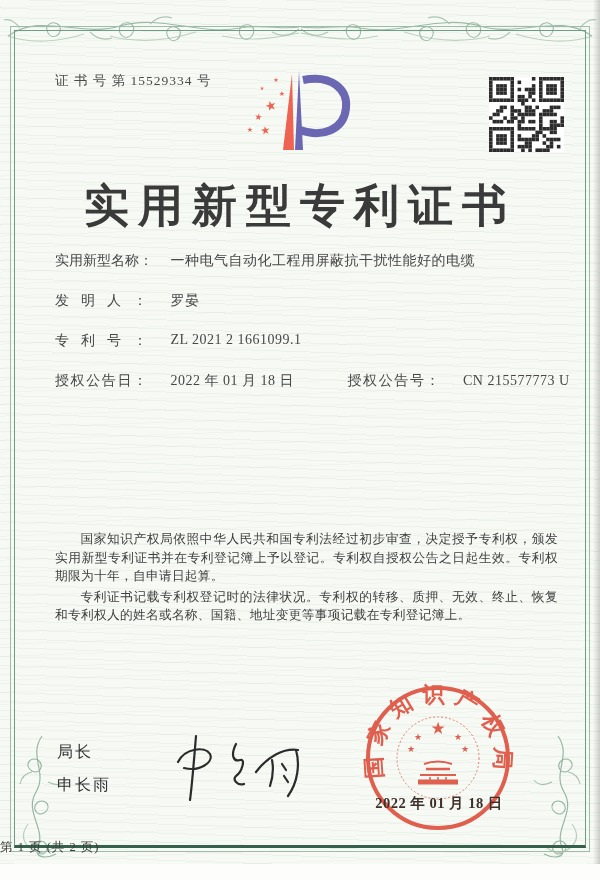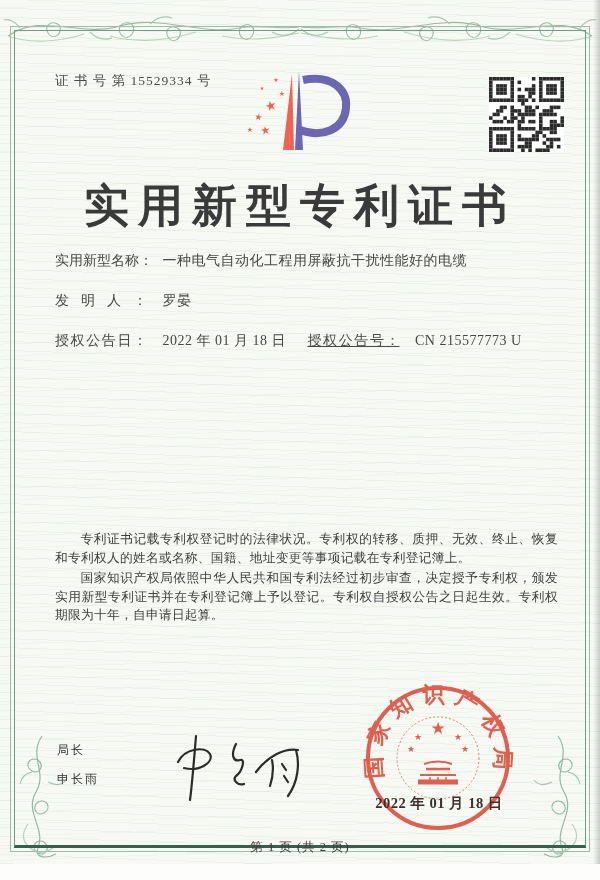--- a/index.html
+++ b/index.html
@@ -26,7 +26,7 @@
   .fields{position:absolute;left:55px;right:38px;top:252px;font-size:14px;color:#474747;}
   .row{height:20px;margin-bottom:20px;white-space:nowrap;}
   .f-label{display:inline-block;width:92px;text-align:justify;text-align-last:justify;vertical-align:top;}
-  .f-value{margin-left:12px;letter-spacing:.5px;}
+  .f-value{margin-left:20px;letter-spacing:.5px;}
   .f-label2{display:inline-block;width:92px;margin-left:18px;text-align:justify;text-align-last:justify;vertical-align:top;text-decoration:underline;}
   .paras{position:absolute;left:55px;right:42px;top:530px;font-size:12.7px;line-height:18.6px;
     color:#3e3e3e;text-align:justify;letter-spacing:.3px;}

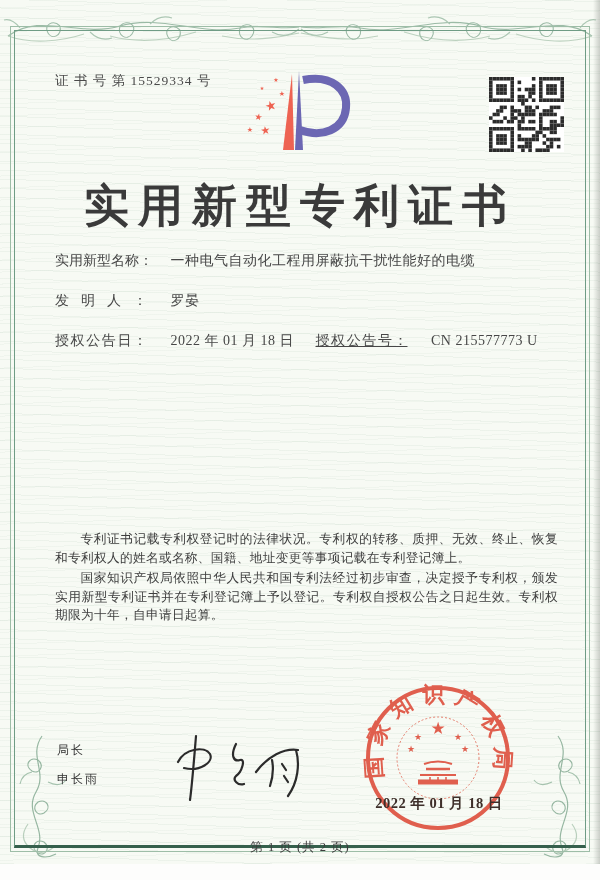--- a/index.html
+++ b/index.html
@@ -339,6 +339,10 @@
       <span class="f-value">罗晏</span>
     </div>
     <div class="row">
+      <span class="f-label">专利号：</span>
+      <span class="f-value">ZL 2021 2 1661099.1</span>
+    </div>
+    <div class="row">
       <span class="f-label">授权公告日：</span>
       <span class="f-value">2022 年 01 月 18 日</span>
       <span class="f-label2">授权公告号：</span>

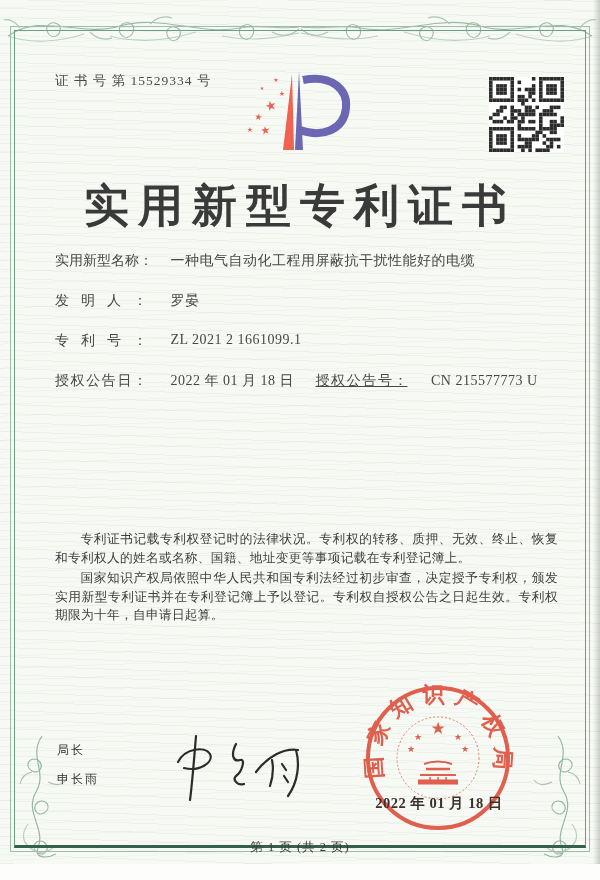--- a/index.html
+++ b/index.html
@@ -27,7 +27,7 @@
   .row{height:20px;margin-bottom:20px;white-space:nowrap;}
   .f-label{display:inline-block;width:92px;text-align:justify;text-align-last:justify;vertical-align:top;}
   .f-value{margin-left:20px;letter-spacing:.5px;}
-  .f-label2{display:inline-block;width:92px;margin-left:18px;text-align:justify;text-align-last:justify;vertical-align:top;text-decoration:underline;}
+  .f-label2{display:inline-block;width:92px;margin-left:50px;text-align:justify;text-align-last:justify;vertical-align:top;}
   .paras{position:absolute;left:55px;right:42px;top:530px;font-size:12.7px;line-height:18.6px;
     color:#3e3e3e;text-align:justify;letter-spacing:.3px;}
   .paras p{margin:0 0 2px 0;text-indent:2em;}

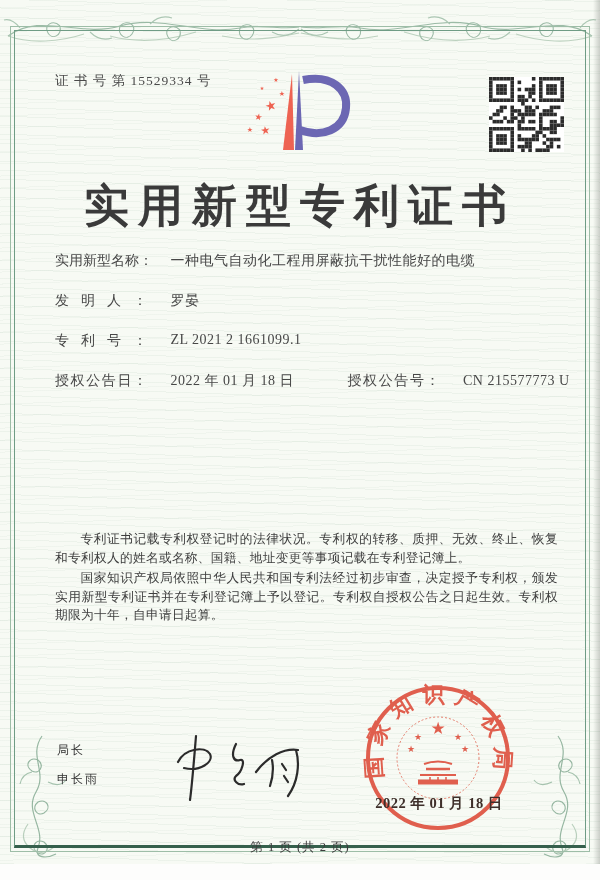--- a/index.html
+++ b/index.html
@@ -351,8 +351,8 @@
   </div>
 
   <div class="paras">
+    <p>国家知识产权局依照中华人民共和国专利法经过初步审查，决定授予专利权，颁发实用新型专利证书并在专利登记簿上予以登记。专利权自授权公告之日起生效。专利权期限为十年，自申请日起算。</p>
     <p>专利证书记载专利权登记时的法律状况。专利权的转移、质押、无效、终止、恢复和专利权人的姓名或名称、国籍、地址变更等事项记载在专利登记簿上。</p>
-    <p>国家知识产权局依照中华人民共和国专利法经过初步审查，决定授予专利权，颁发实用新型专利证书并在专利登记簿上予以登记。专利权自授权公告之日起生效。专利权期限为十年，自申请日起算。</p>
   </div>
 
   <div class="signer">

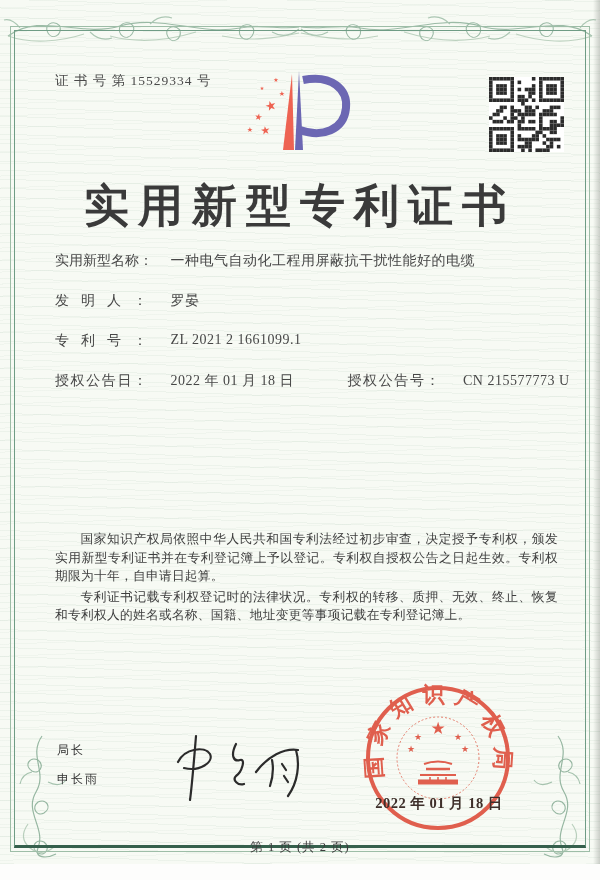--- a/index.html
+++ b/index.html
@@ -31,7 +31,7 @@
   .paras{position:absolute;left:55px;right:42px;top:530px;font-size:12.7px;line-height:18.6px;
     color:#3e3e3e;text-align:justify;letter-spacing:.3px;}
   .paras p{margin:0 0 2px 0;text-indent:2em;}
-  .signer{position:absolute;left:57px;top:742px;font-size:12px;color:#333;letter-spacing:2px;
+  .signer{position:absolute;left:57px;top:742px;font-size:16px;color:#333;letter-spacing:2px;
     font-family:"Liberation Sans","DejaVu Sans",sans-serif;}
   .signer div{margin-bottom:12px;}
   .signature{position:absolute;left:158px;top:726px;width:160px;height:86px;}

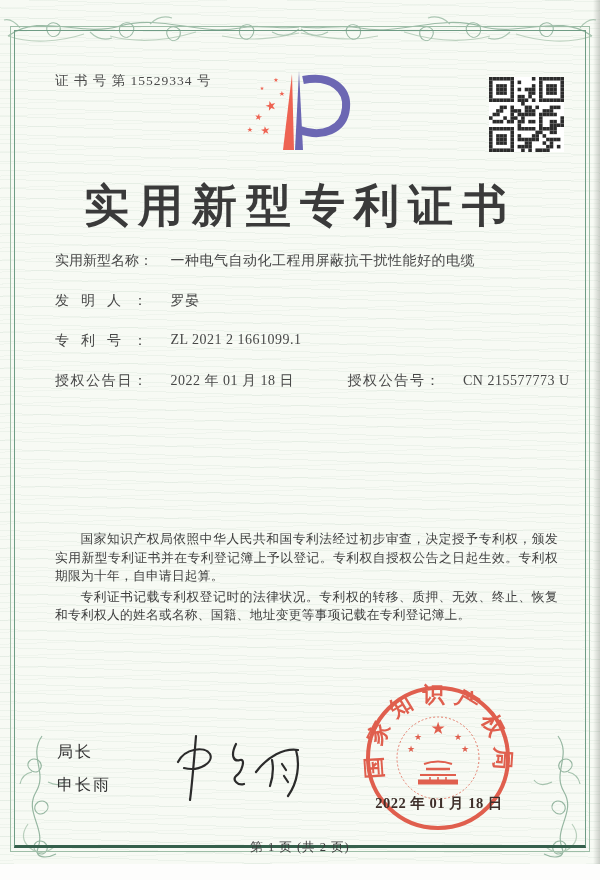--- a/index.html
+++ b/index.html
@@ -38,7 +38,7 @@
   .seal{position:absolute;left:360px;top:680px;width:156px;height:156px;z-index:2;}
   .seal-date{position:absolute;left:368px;top:794px;width:142px;z-index:3;text-align:center;
     font-size:14.5px;font-weight:bold;color:#3e2f2a;letter-spacing:.5px;}
-  .footer{position:absolute;left:0;top:839px;width:100%;text-align:center;font-size:12.5px;color:#3c3c3c;letter-spacing:1px;}
+  .footer{position:absolute;left:0;top:839px;width:100%;text-align:left;font-size:12.5px;color:#3c3c3c;letter-spacing:1px;}
 </style>
 </head>
 <body>

